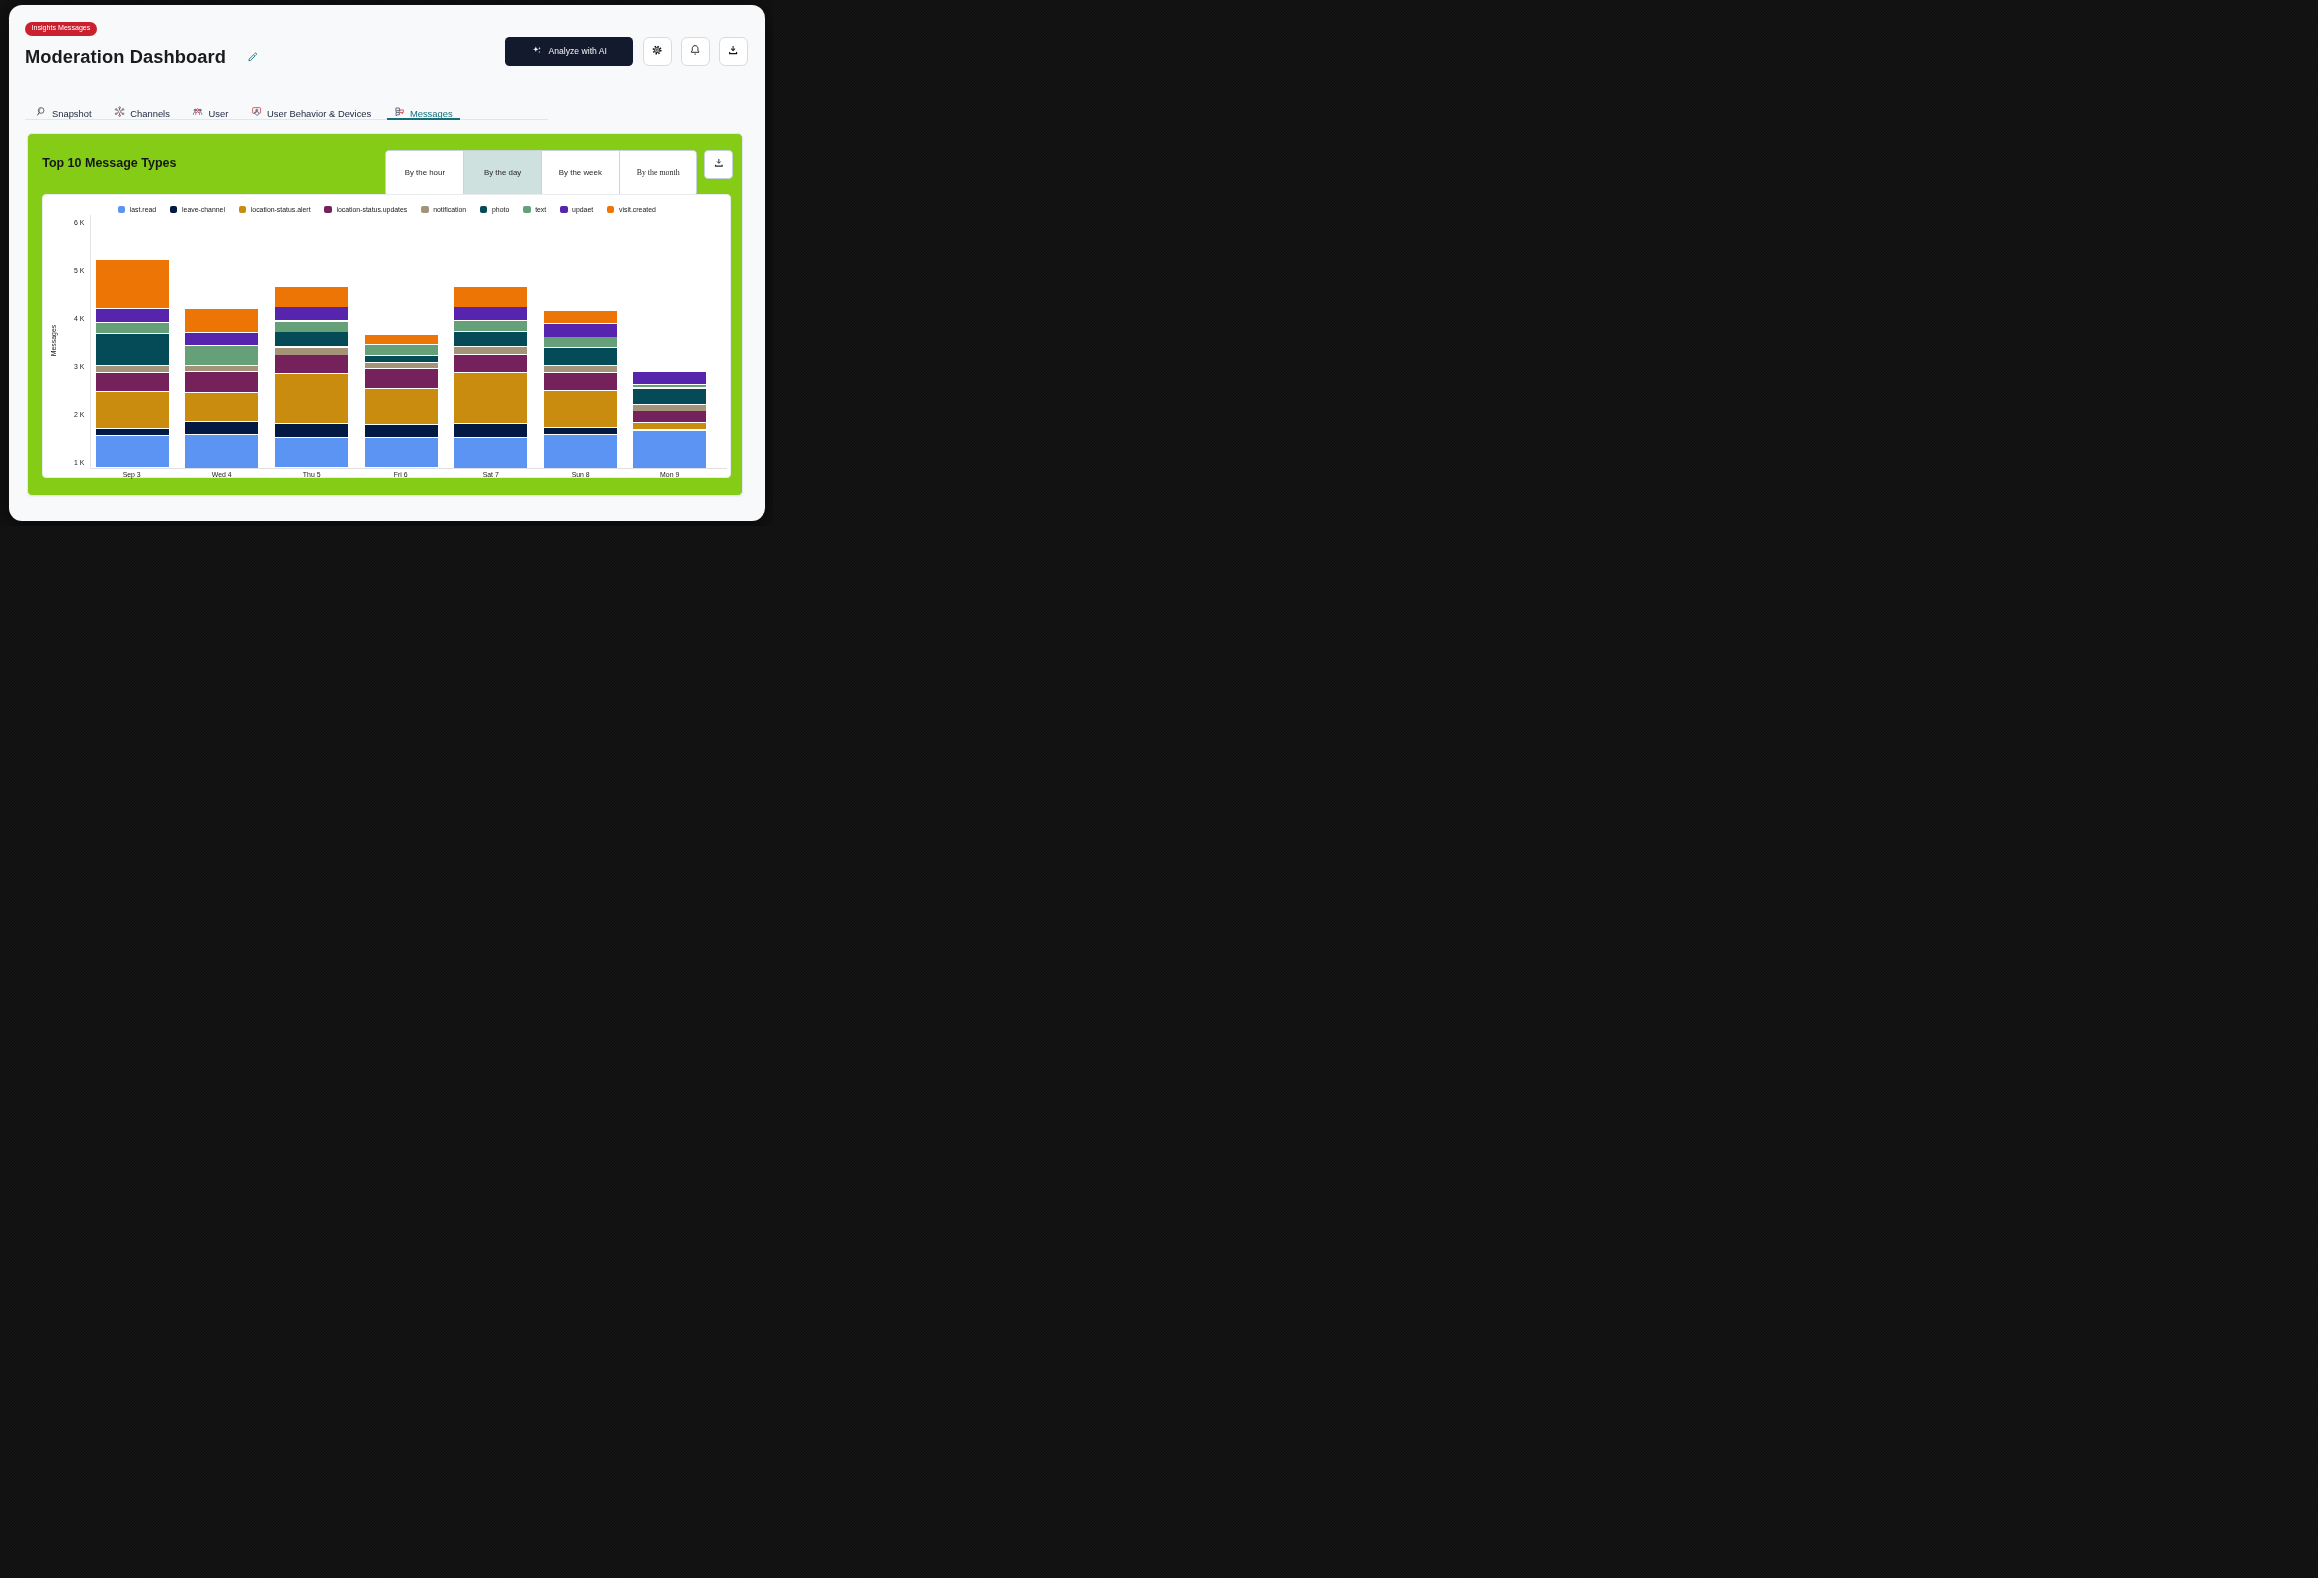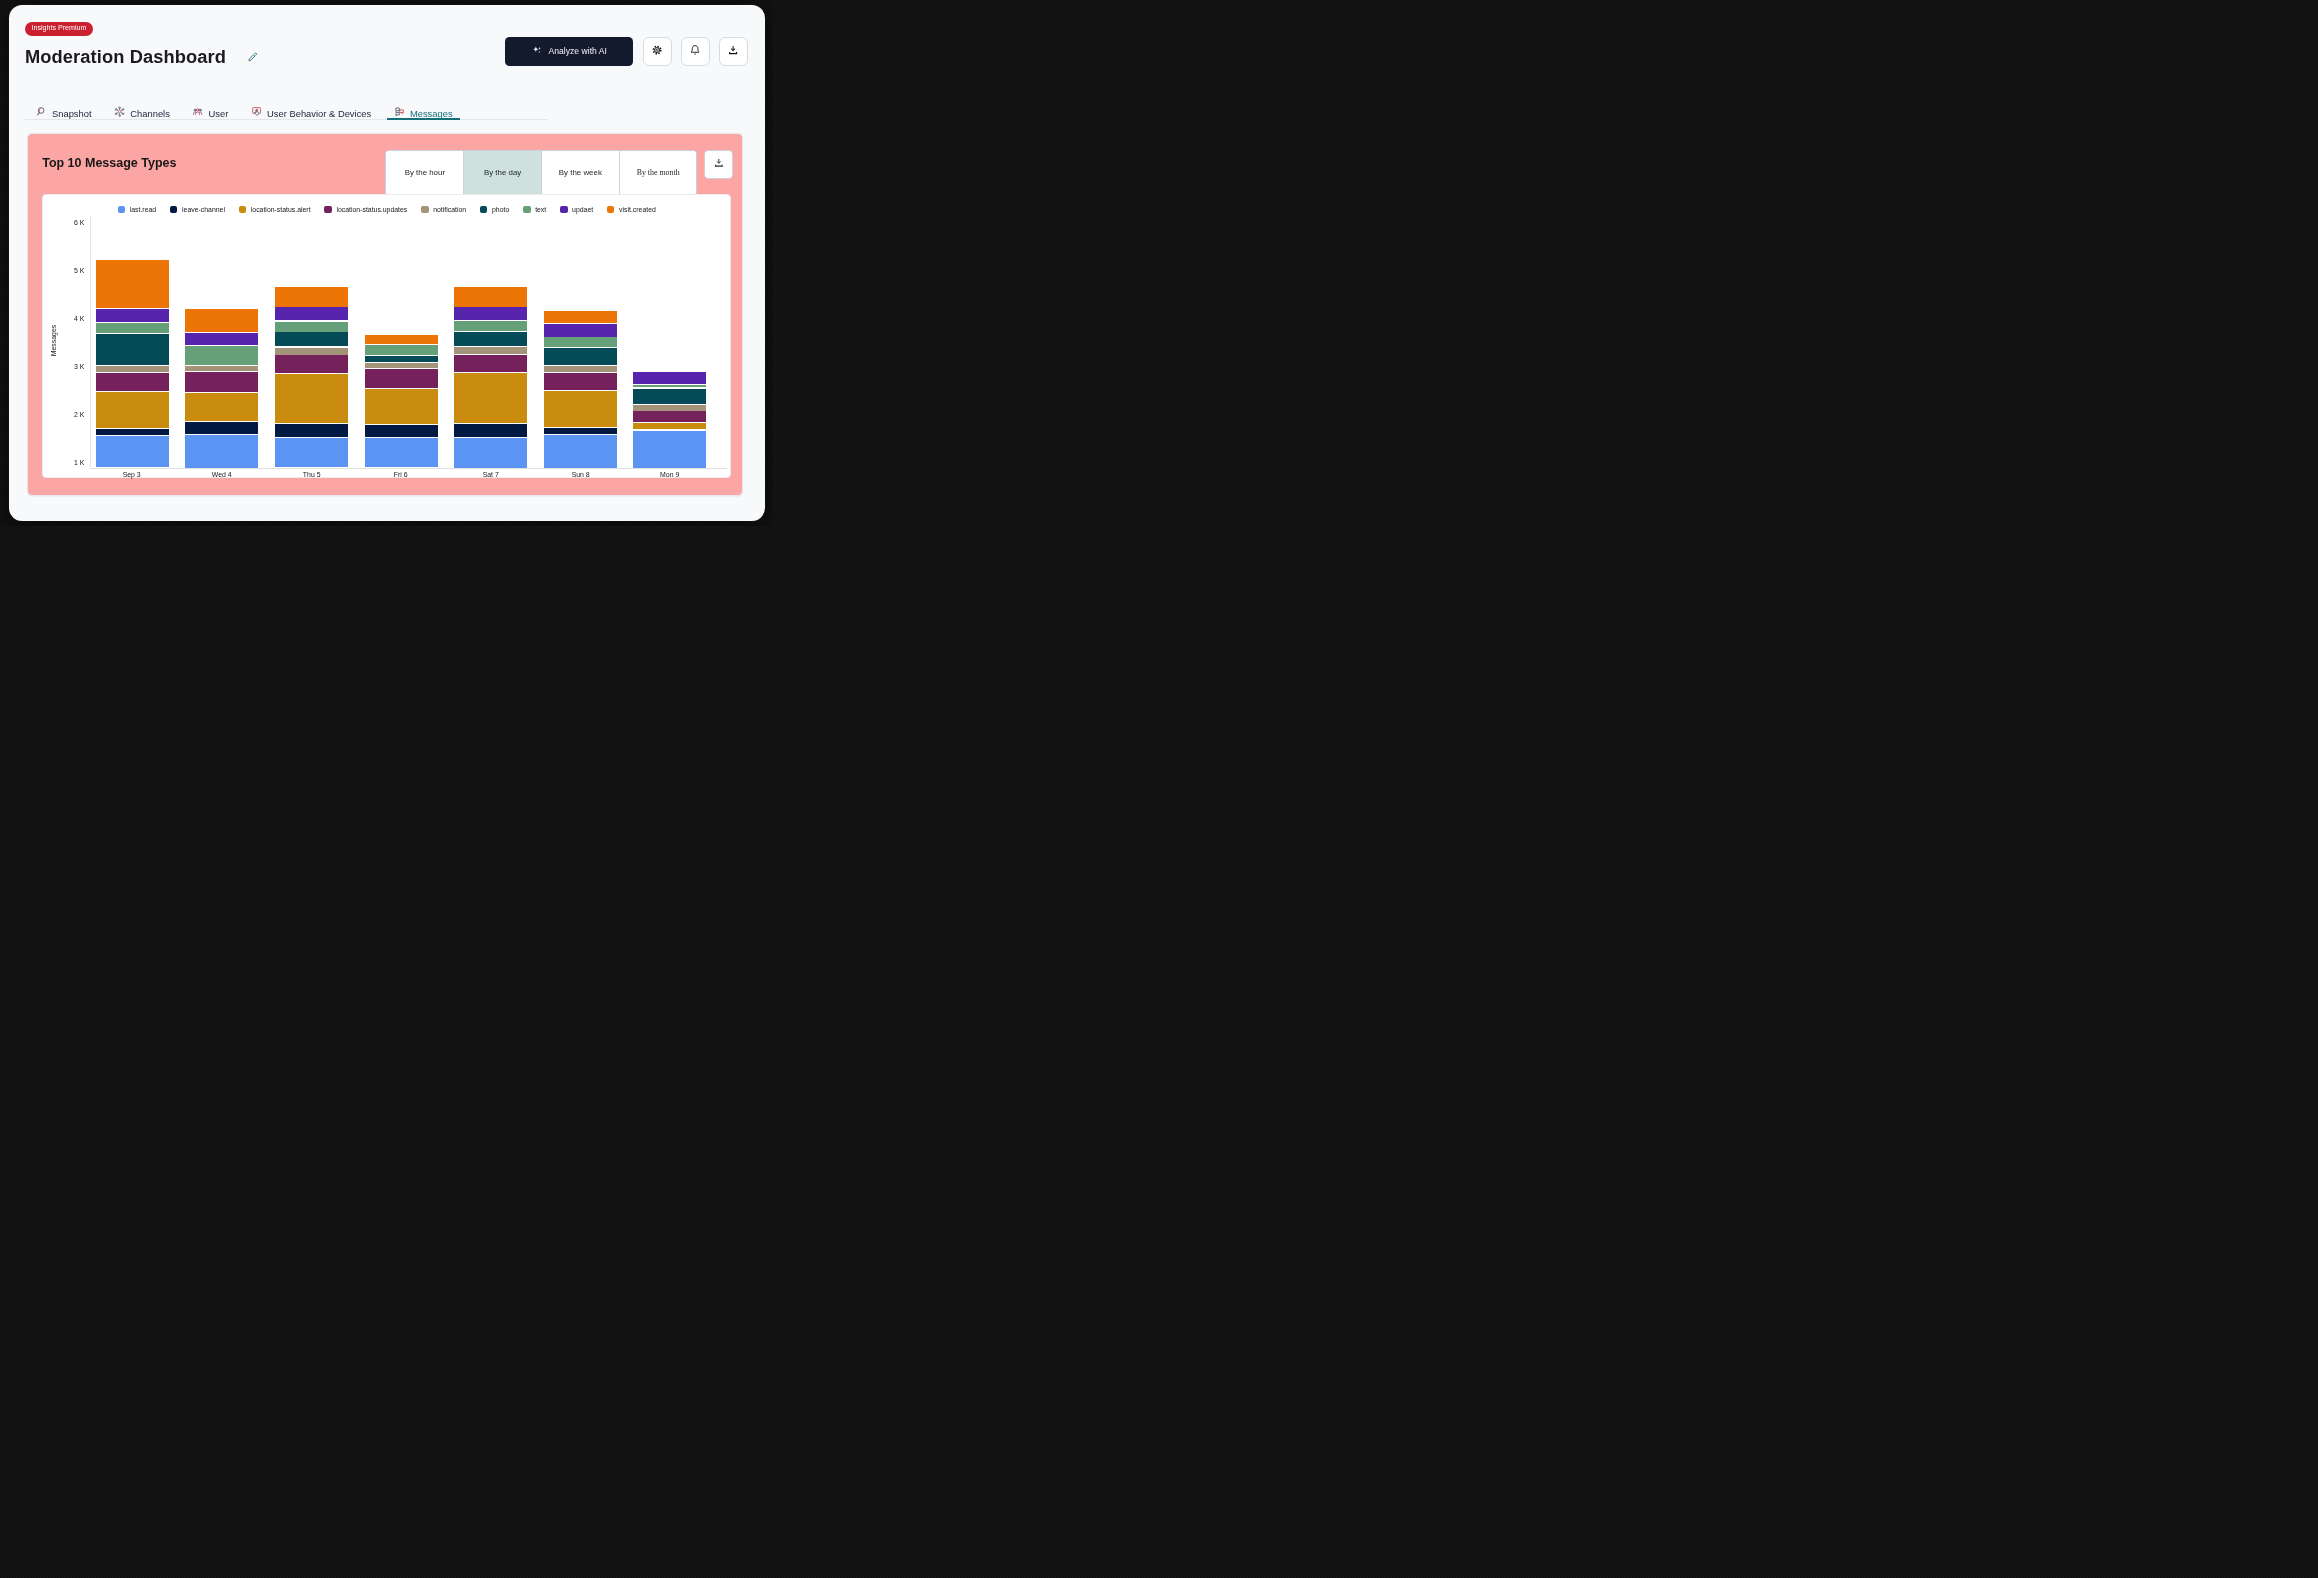--- a/index.html
+++ b/index.html
@@ -94,7 +94,7 @@
 
 <div class="window">
 
-  <div class="badge">Insights Premium</div>
+  <div class="badge">Insights Messages</div>
 
   <div class="title-row">
     <div class="page-title">Moderation Dashboard</div>

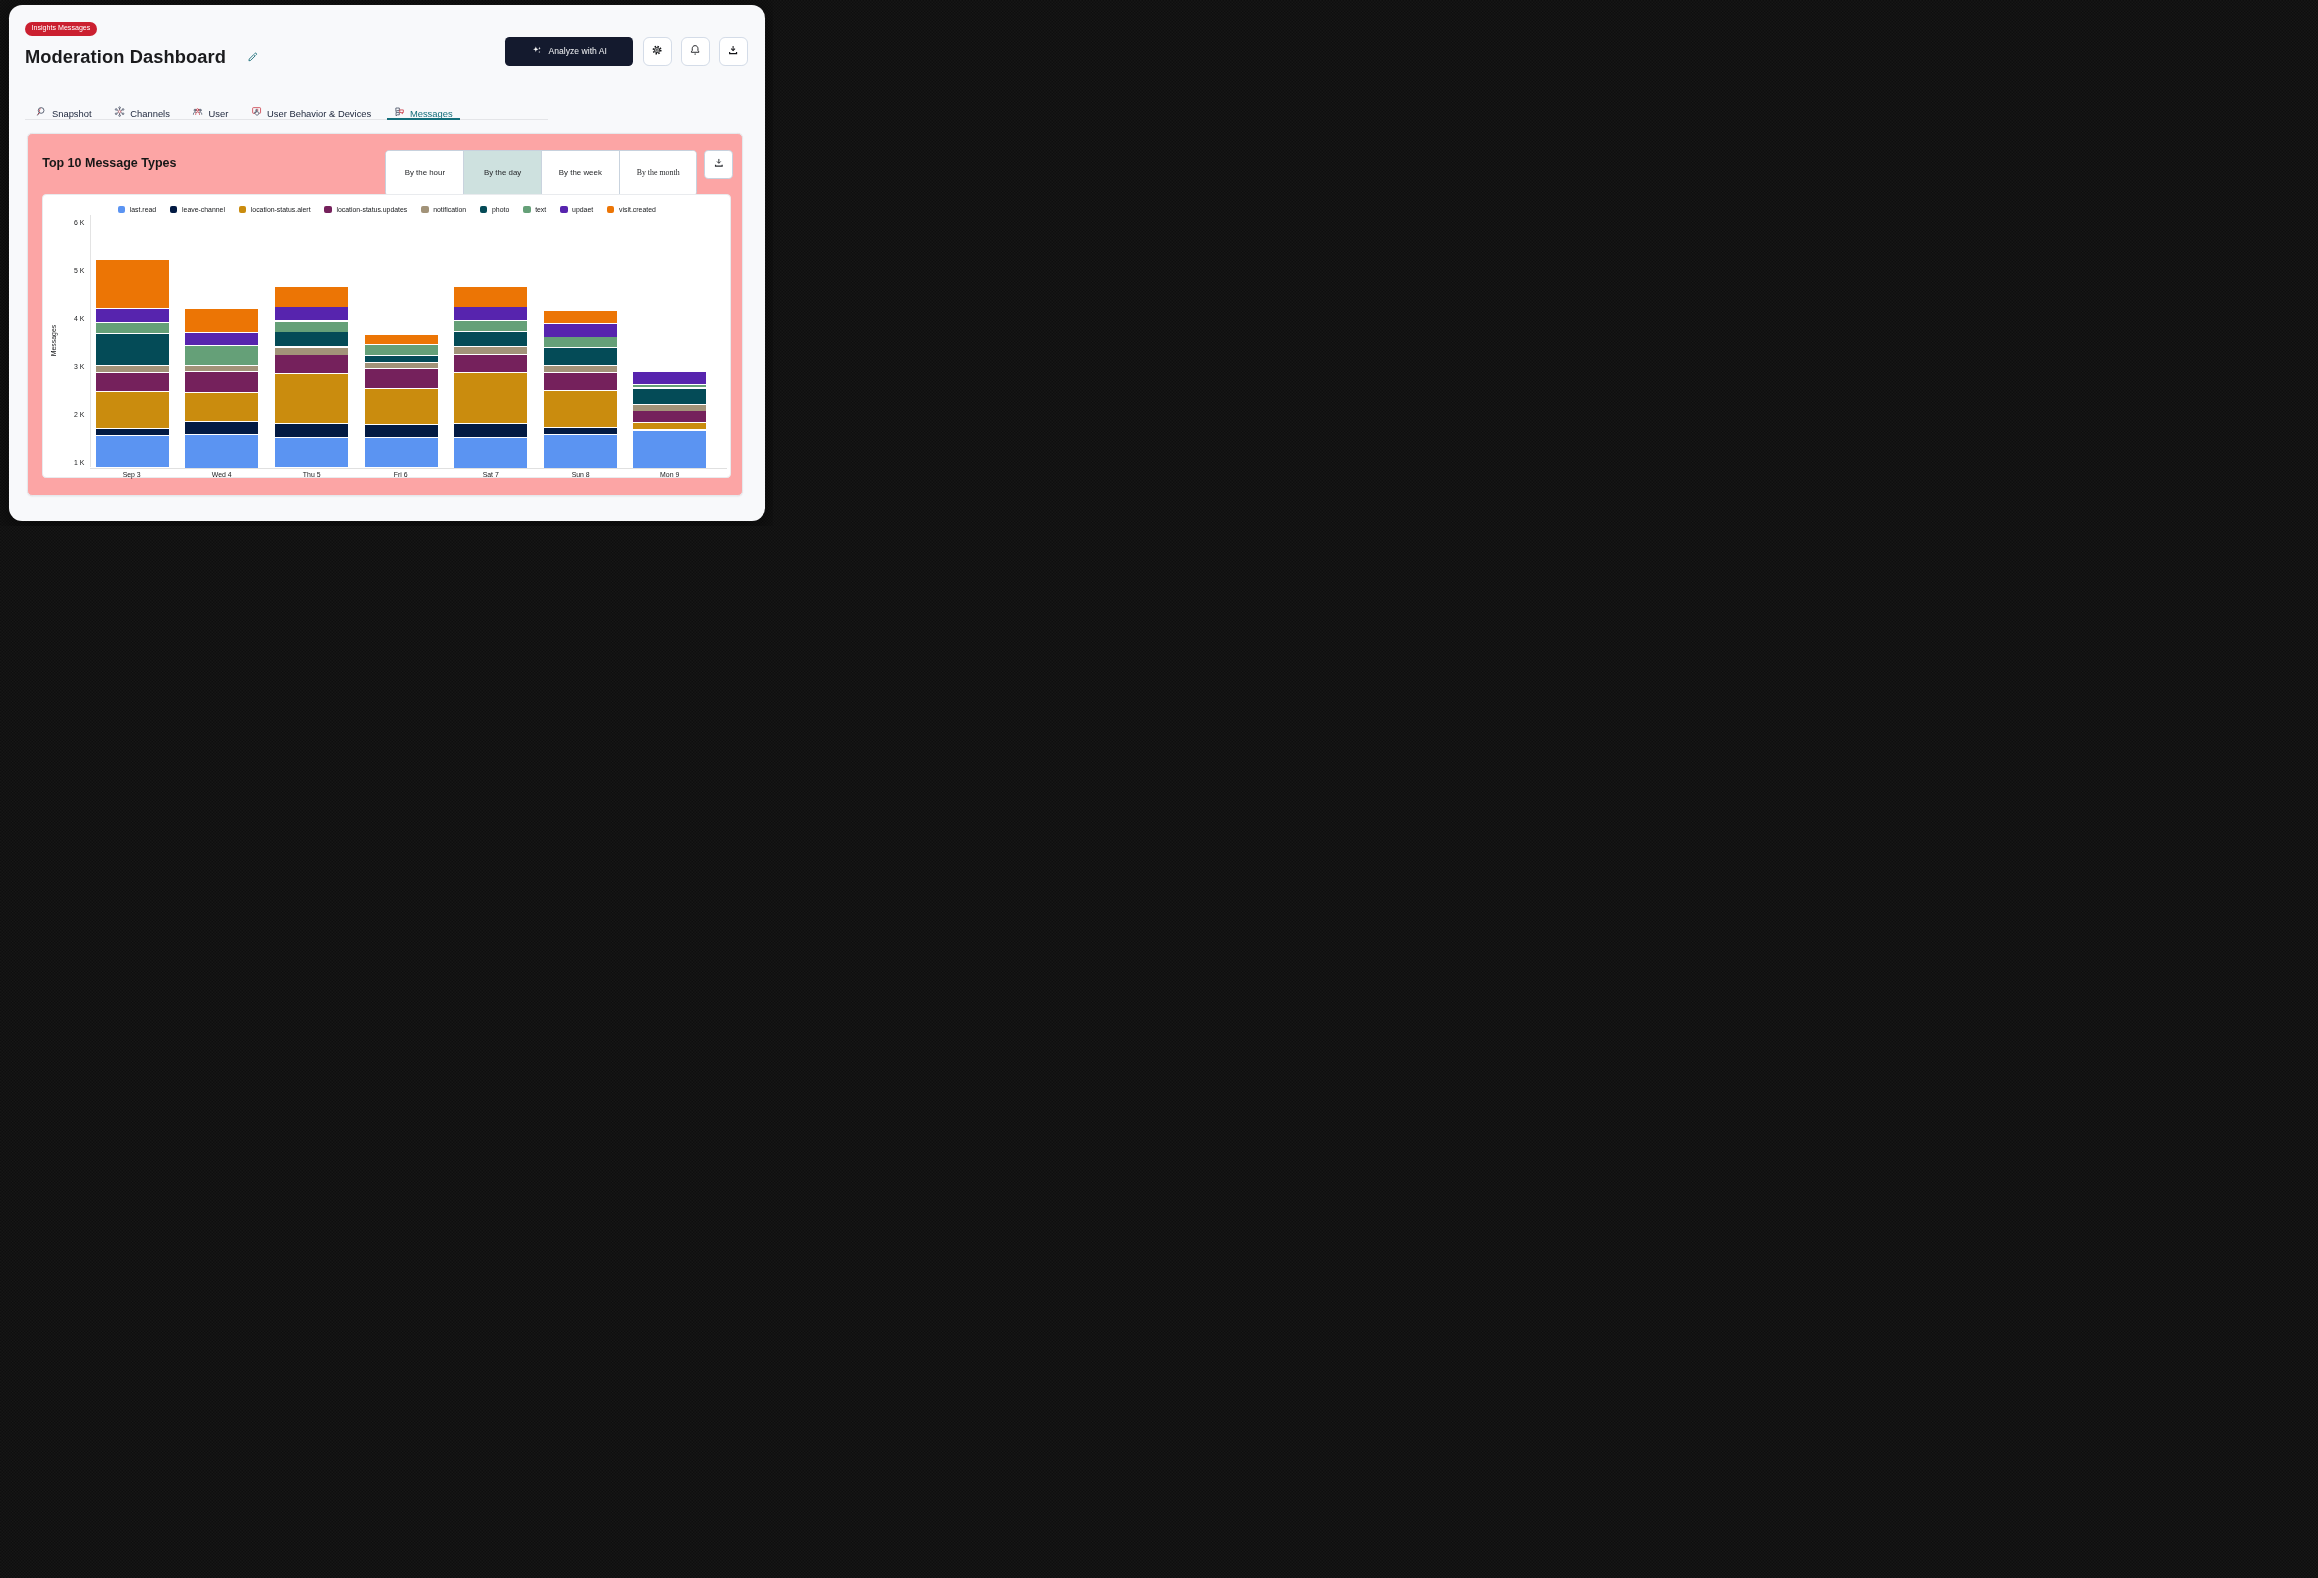--- a/index.html
+++ b/index.html
@@ -50,7 +50,7 @@
   .tab svg{flex:0 0 auto;}
   
   .card{
-    position:absolute;left:18.3px;top:128px;width:716px;height:363px;background:#fca5a5;
+    position:absolute;left:18.3px;top:128px;width:716px;height:363px;background:#84cc16;
     border:0.5px solid #E6E9EC;border-radius:5.1px;box-sizing:border-box;
     box-shadow:0 0.5px 1.5px rgba(16,24,40,.05);
   }

